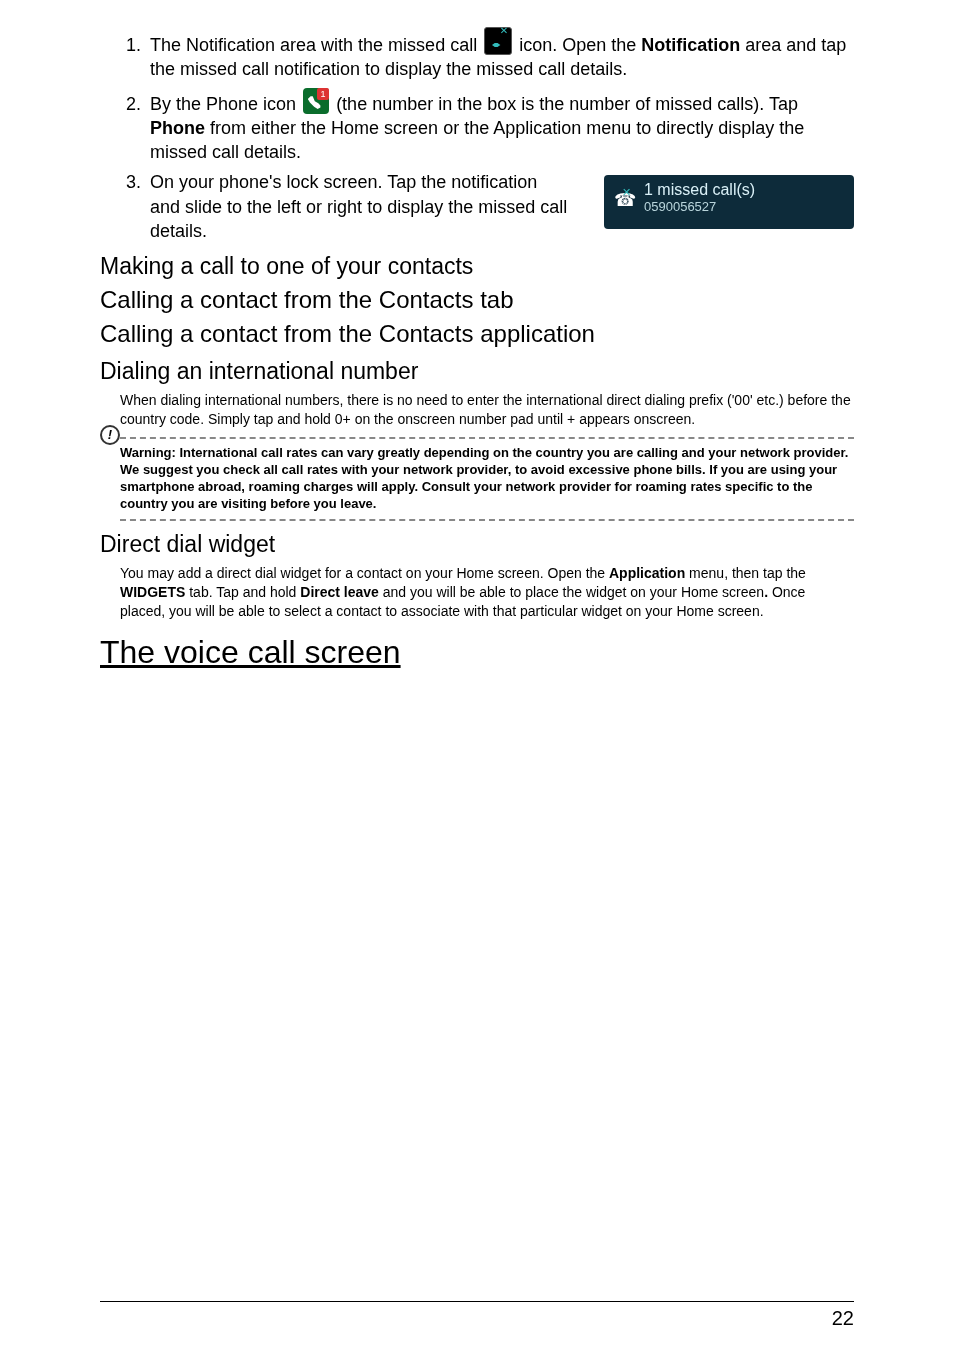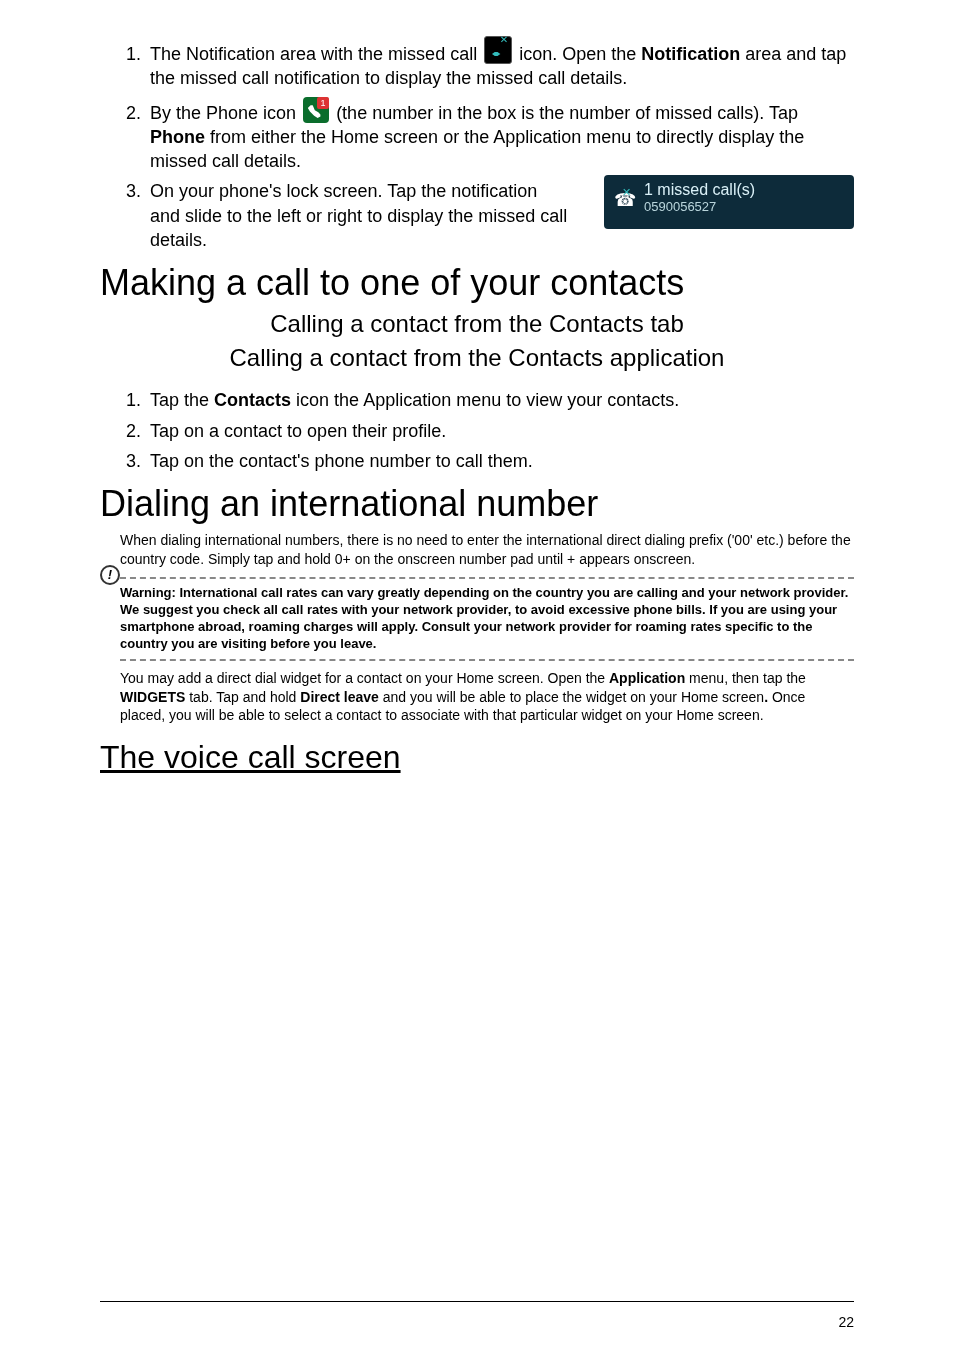--- a/index.html
+++ b/index.html
@@ -16,7 +16,7 @@
     box-sizing: border-box;
     padding: 20px 100px 40px 100px;
   }
-  .ol1 { margin: 16px 0 10px 0; padding-left: 46px; }
+  .ol1 { margin: 7px 0 10px 0; padding-left: 46px; }
   .ol1 li { font-size: 18px; line-height: 1.35; margin-bottom: 6px; padding-left: 4px; }
   .h2 { font-size: 36px; font-weight: normal; margin: 10px 0 6px 0; }
   .h3 { font-size: 24px; font-weight: normal; margin: 6px 0 4px 0; text-align: center; }

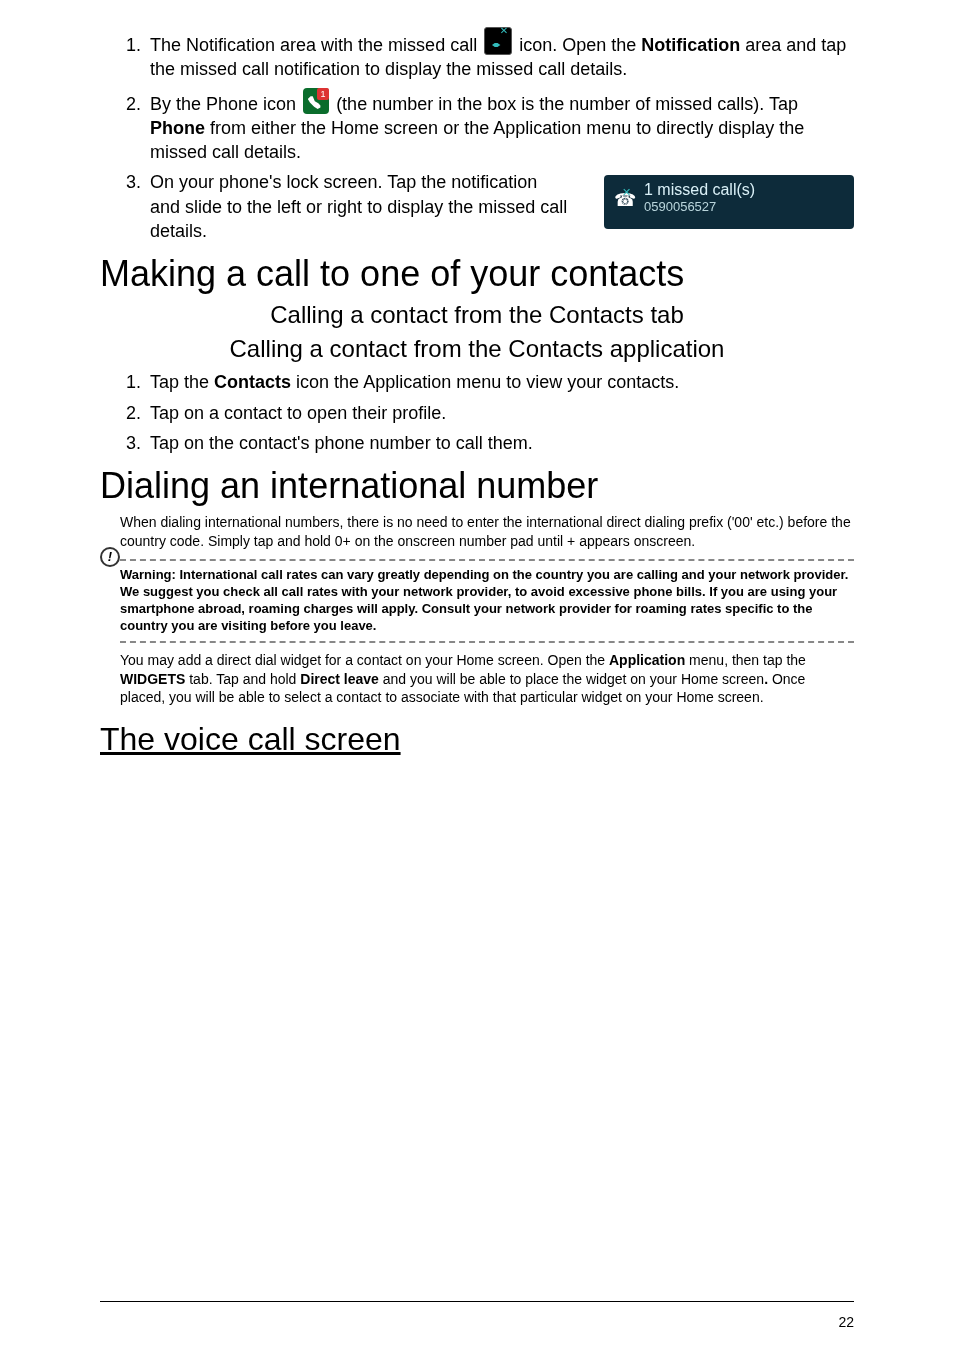--- a/index.html
+++ b/index.html
@@ -18,7 +18,7 @@
   }
   .ol1 { margin: 7px 0 10px 0; padding-left: 46px; }
   .ol1 li { font-size: 18px; line-height: 1.35; margin-bottom: 6px; padding-left: 4px; }
-  .h2 { font-size: 36px; font-weight: normal; margin: 10px 0 6px 0; }
+  .h2 { font-size: 23px; font-weight: normal; margin: 10px 0 6px 0; }
   .h3 { font-size: 24px; font-weight: normal; margin: 6px 0 4px 0; text-align: center; }
   .h1 { font-size: 32px; font-weight: normal; margin: 14px 0 6px 0; text-decoration: underline; }
   .para { font-size: 14px; line-height: 1.35; margin: 4px 0 8px 20px; }

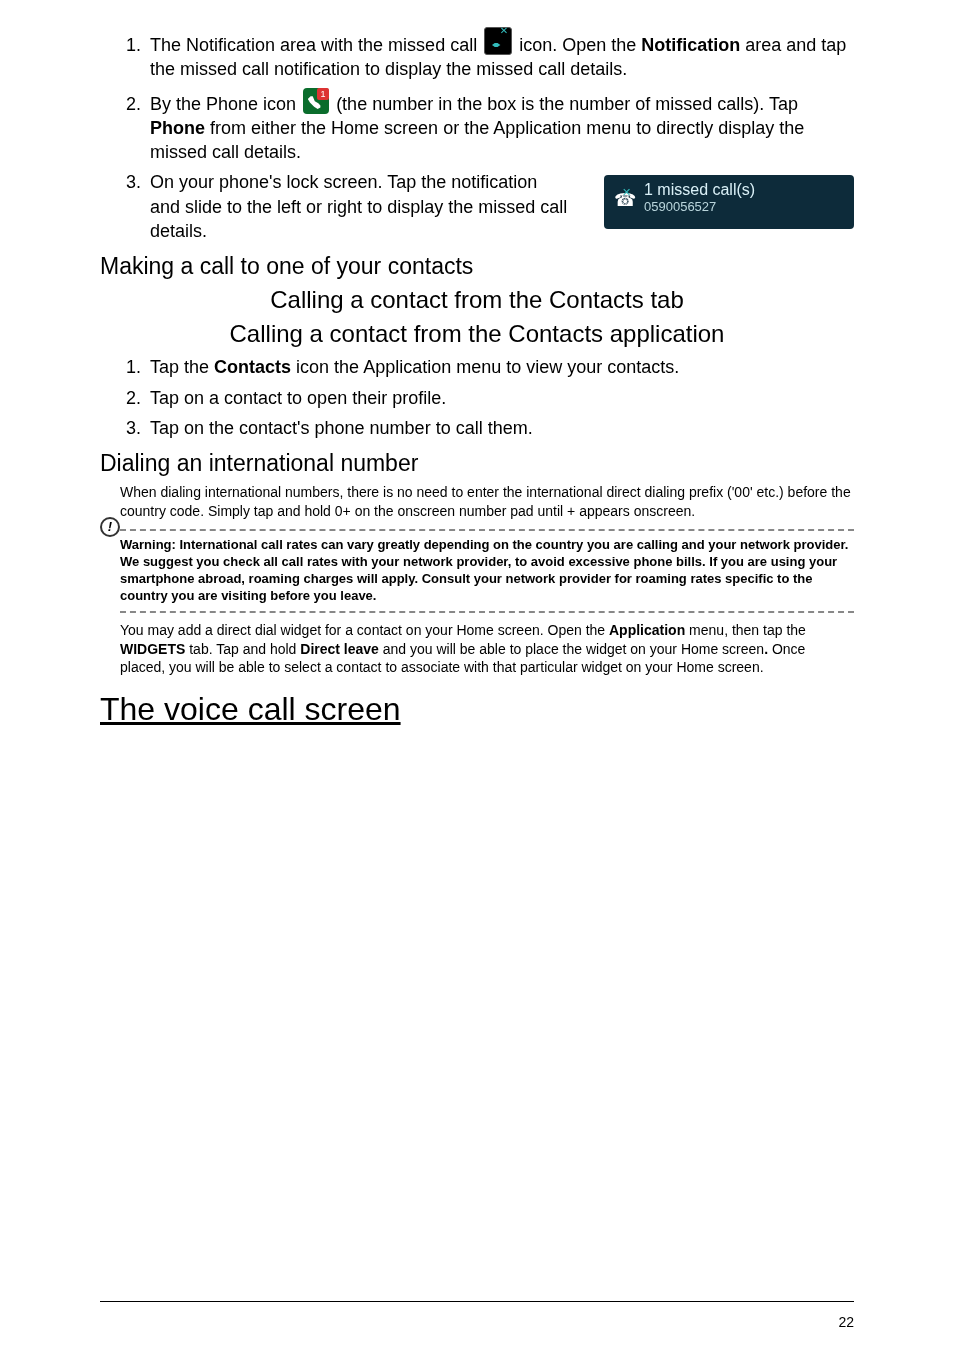--- a/index.html
+++ b/index.html
@@ -19,7 +19,7 @@
   .ol1 { margin: 7px 0 10px 0; padding-left: 46px; }
   .ol1 li { font-size: 18px; line-height: 1.35; margin-bottom: 6px; padding-left: 4px; }
   .h2 { font-size: 23px; font-weight: normal; margin: 10px 0 6px 0; }
-  .h3 { font-size: 24px; font-weight: normal; margin: 6px 0 4px 0; text-align: center; }
+  .h3 { font-size: 24px; font-weight: normal; margin: 6px 0 4px 0; }
   .h1 { font-size: 32px; font-weight: normal; margin: 14px 0 6px 0; text-decoration: underline; }
   .para { font-size: 14px; line-height: 1.35; margin: 4px 0 8px 20px; }
   .bold { font-weight: bold; }

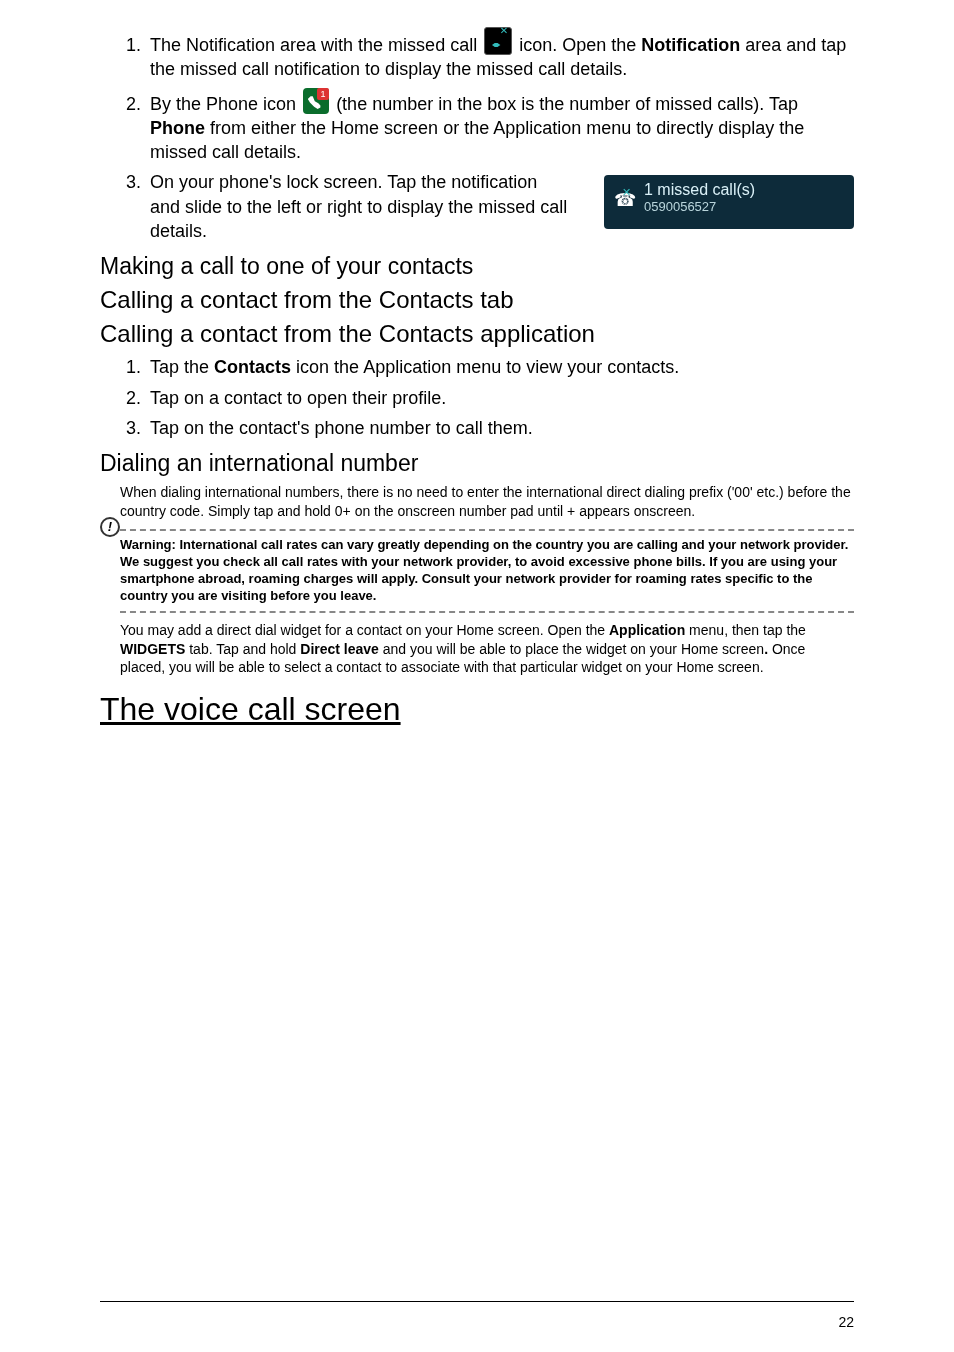--- a/index.html
+++ b/index.html
@@ -192,15 +192,6 @@
 <div class="h3">Calling a contact from the Contacts tab</div>
 
 <div class="h3">Calling a contact from the Contacts application</div>
-<ol class="ol1">
-  <li>
-    <span>Tap the </span>
-    <span class="bold">Contacts</span>
-    <span> icon the Application menu to view your contacts.</span>
-  </li>
-  <li>Tap on a contact to open their profile.</li>
-  <li>Tap on the contact's phone number to call them.</li>
-</ol>
 
 <div class="h2">Dialing an international number</div>
 <div class="para">When dialing international numbers, there is no need to enter the international direct dialing prefix ('00' etc.) before the country code. Simply tap and hold 0+ on the onscreen number pad until + appears onscreen.</div>

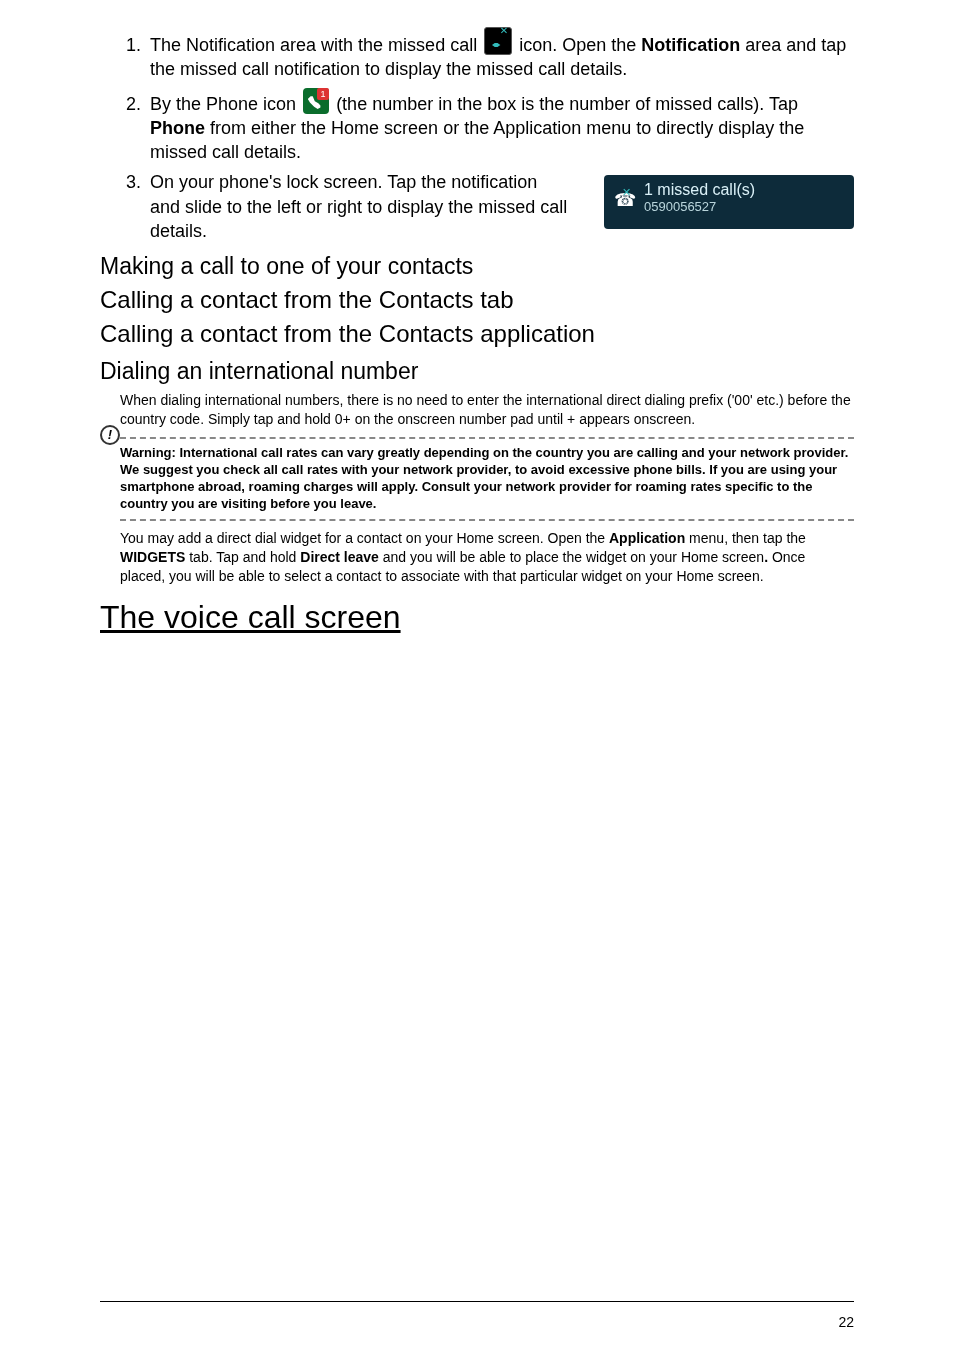--- a/index.html
+++ b/index.html
@@ -203,6 +203,7 @@
   <hr class="divider-bot">
 </div>
 
+<div class="h2">Direct dial widget</div>
 <div class="para">
   <span>You may add a direct dial widget for a contact on your Home screen. Open the </span>
   <span class="bold">Application</span>

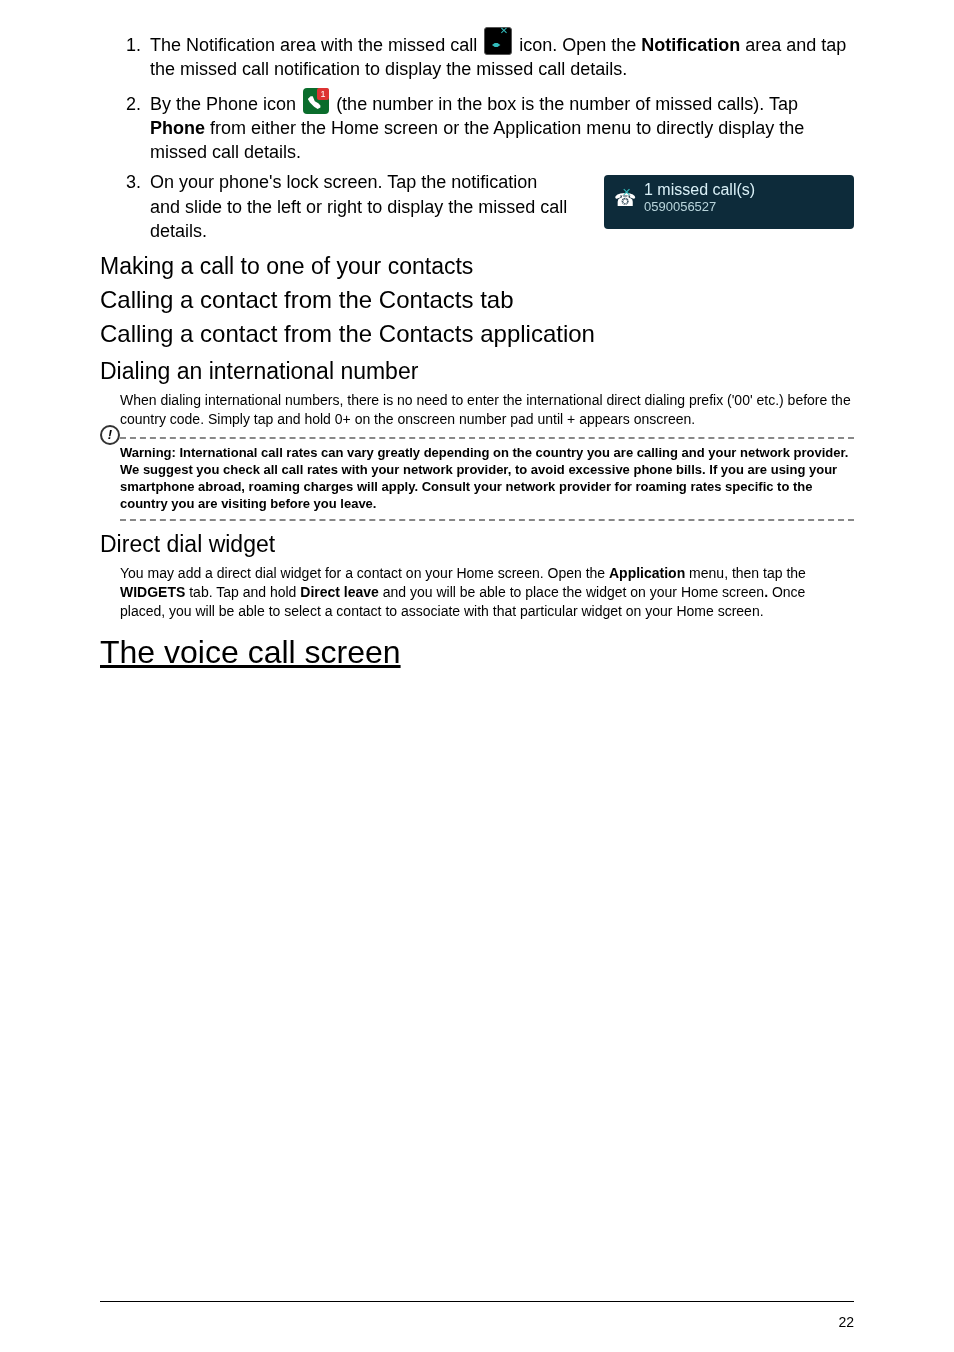--- a/index.html
+++ b/index.html
@@ -151,7 +151,7 @@
   .page-num {
     position:absolute;
     right:100px; bottom:22px;
-    font-size:14px;
+    font-size:20px;
   }
   .flow { }
 </style>

